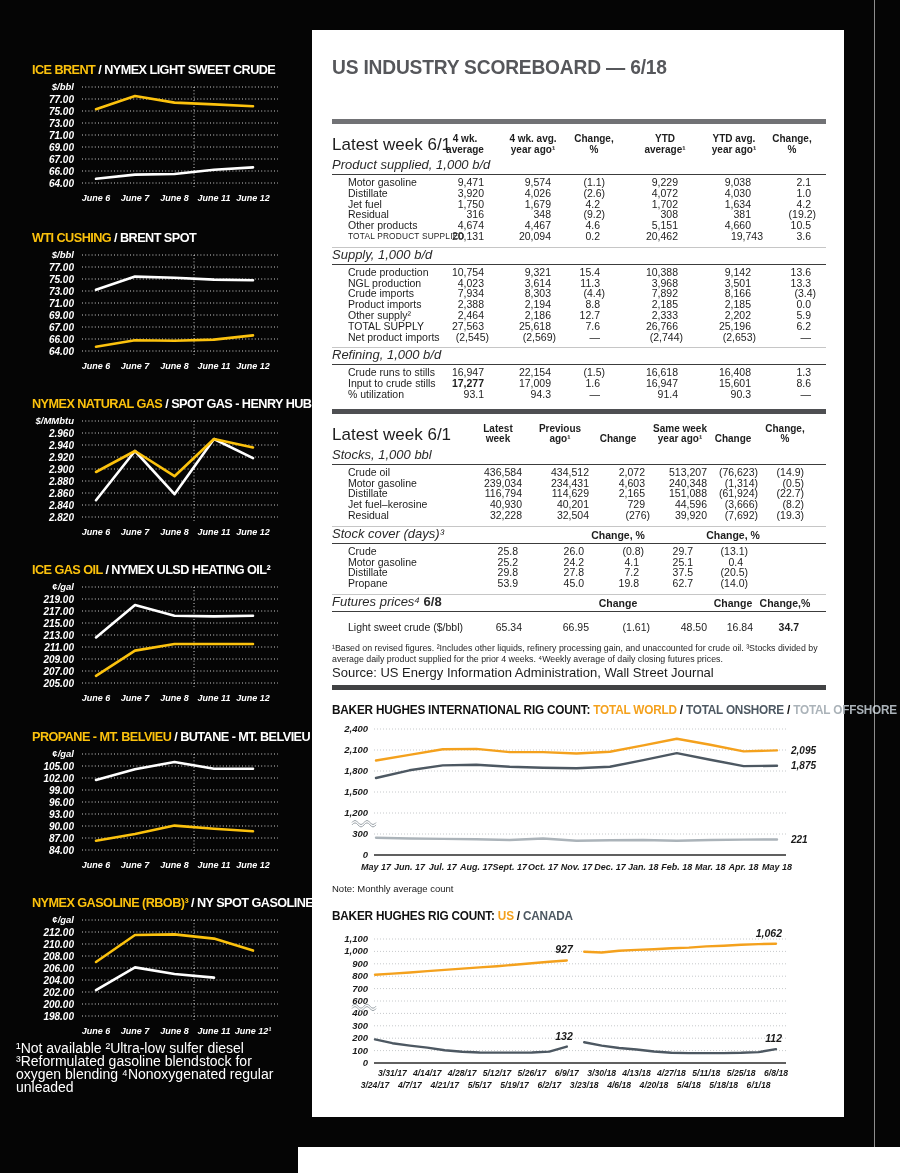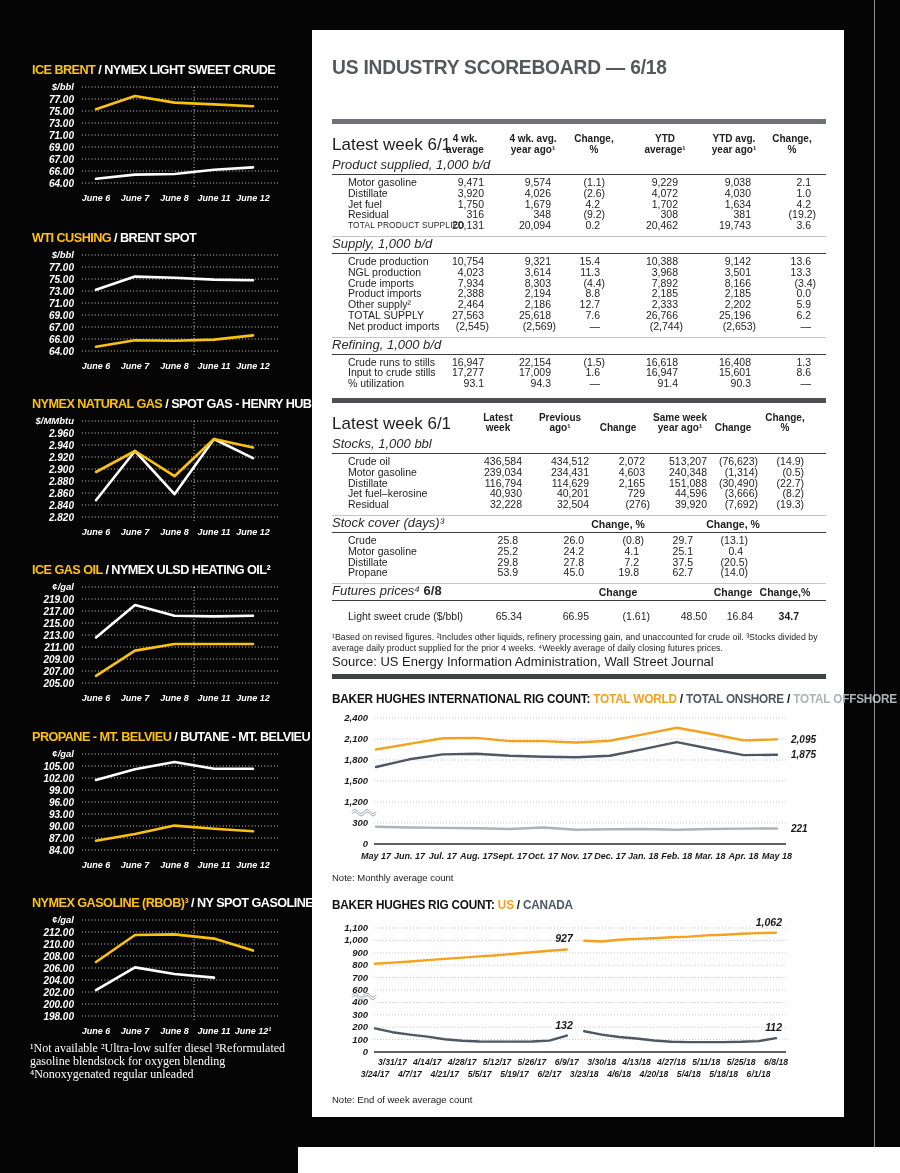--- a/index.html
+++ b/index.html
@@ -303,6 +303,15 @@
               <div class="num" style="right: 10px;">(19.2)</div>
             </div>
             <div class="trow">
+              <div class="rlabel">Other products</div>
+              <div class="num" style="right: 342px;">4,674</div>
+              <div class="num" style="right: 275px;">4,467</div>
+              <div class="num" style="right: 226px;">4.6</div>
+              <div class="num" style="right: 148px;">5,151</div>
+              <div class="num" style="right: 75px;">4,660</div>
+              <div class="num" style="right: 15px;">10.5</div>
+            </div>
+            <div class="trow">
               <div class="rlabel small">TOTAL PRODUCT SUPPLIED</div>
               <div class="num" style="right: 342px;">20,131</div>
               <div class="num" style="right: 275px;">20,094</div>

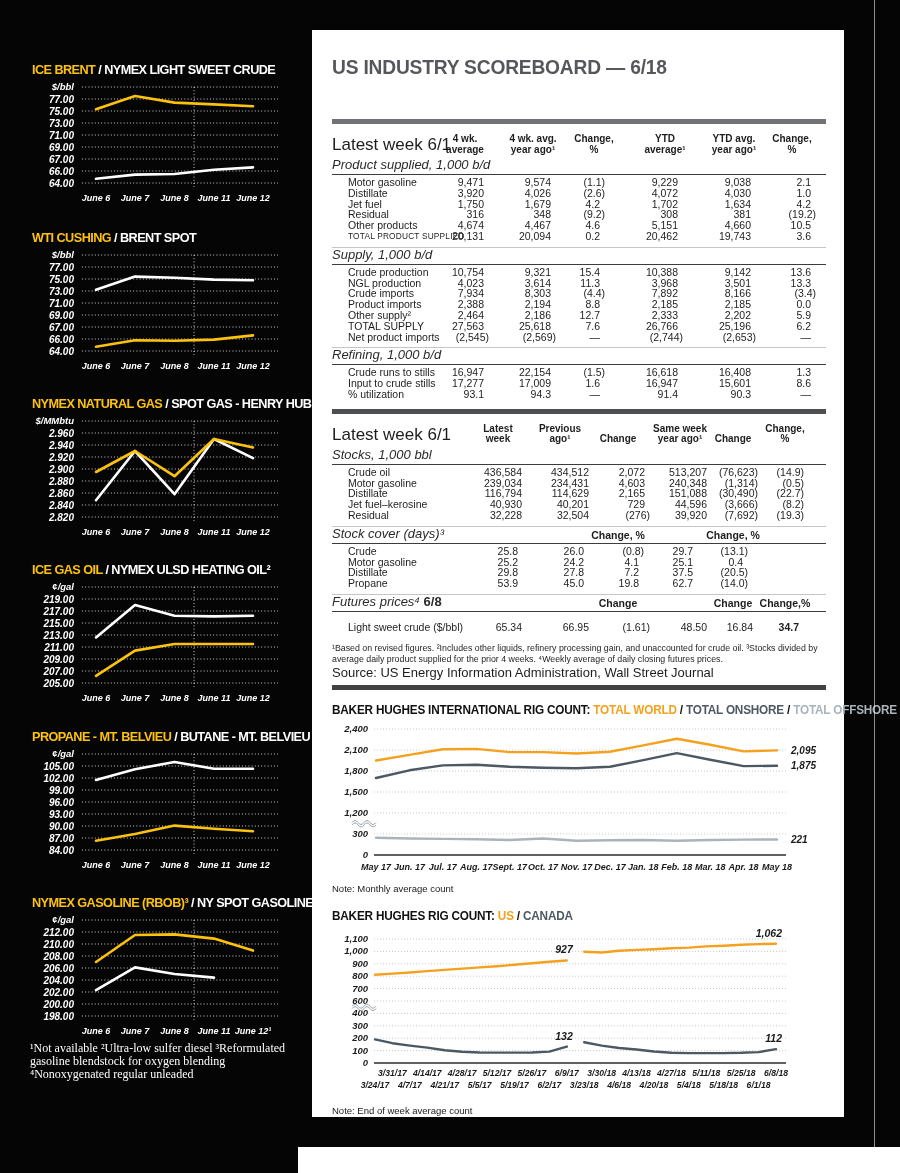--- a/index.html
+++ b/index.html
@@ -317,7 +317,7 @@
               <div class="num" style="right: 275px;">20,094</div>
               <div class="num" style="right: 226px;">0.2</div>
               <div class="num" style="right: 148px;">20,462</div>
-              <div class="num" style="right: 75px;">19,743</div>
+              <div class="num" style="right: 63px;">19,743</div>
               <div class="num" style="right: 15px;">3.6</div>
             </div>
           </div>

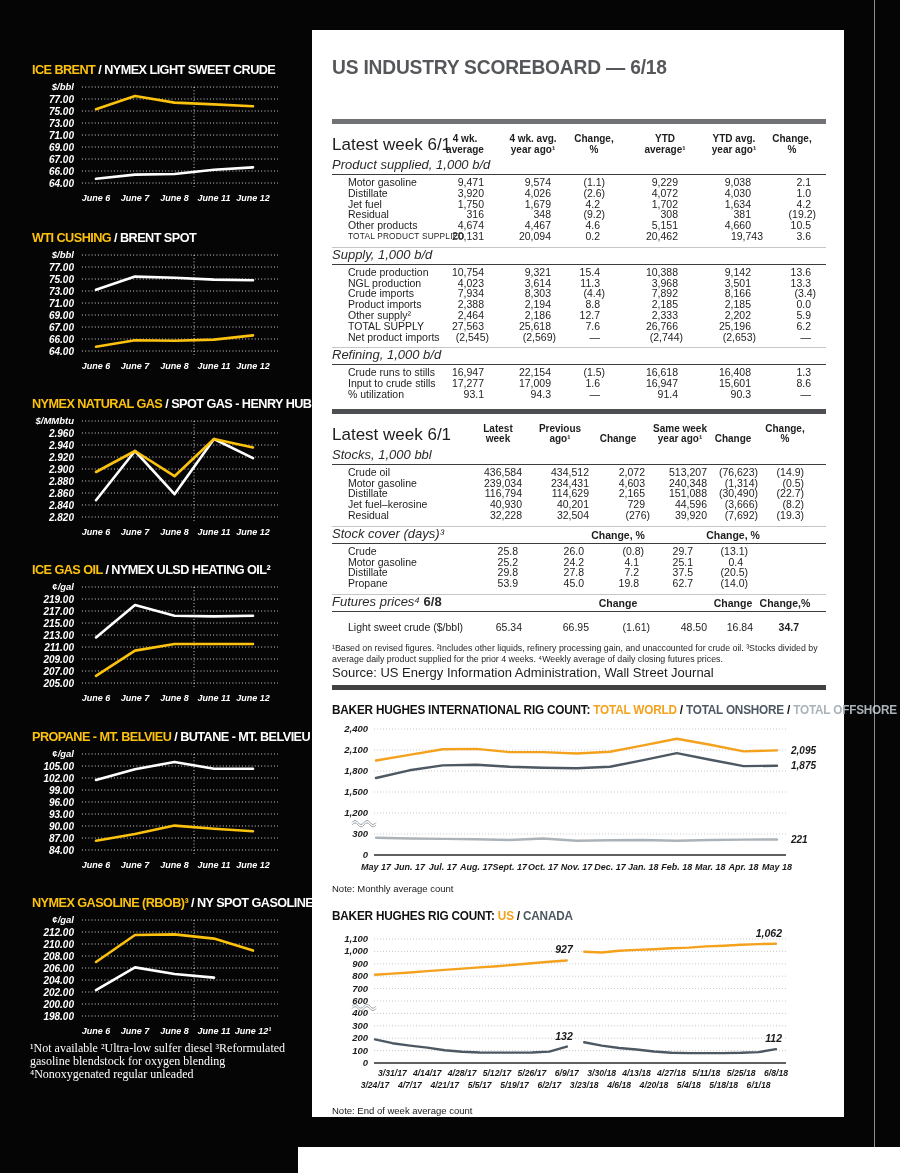--- a/index.html
+++ b/index.html
@@ -404,7 +404,7 @@
             </div>
             <div class="trow">
               <div class="rlabel">Input to crude stills</div>
-              <div class="num" style="right: 342px;">17,277</div>
+              <div class="num" style="right: 342px; font-weight: bold;">17,277</div>
               <div class="num" style="right: 275px;">17,009</div>
               <div class="num" style="right: 226px;">1.6</div>
               <div class="num" style="right: 148px;">16,947</div>

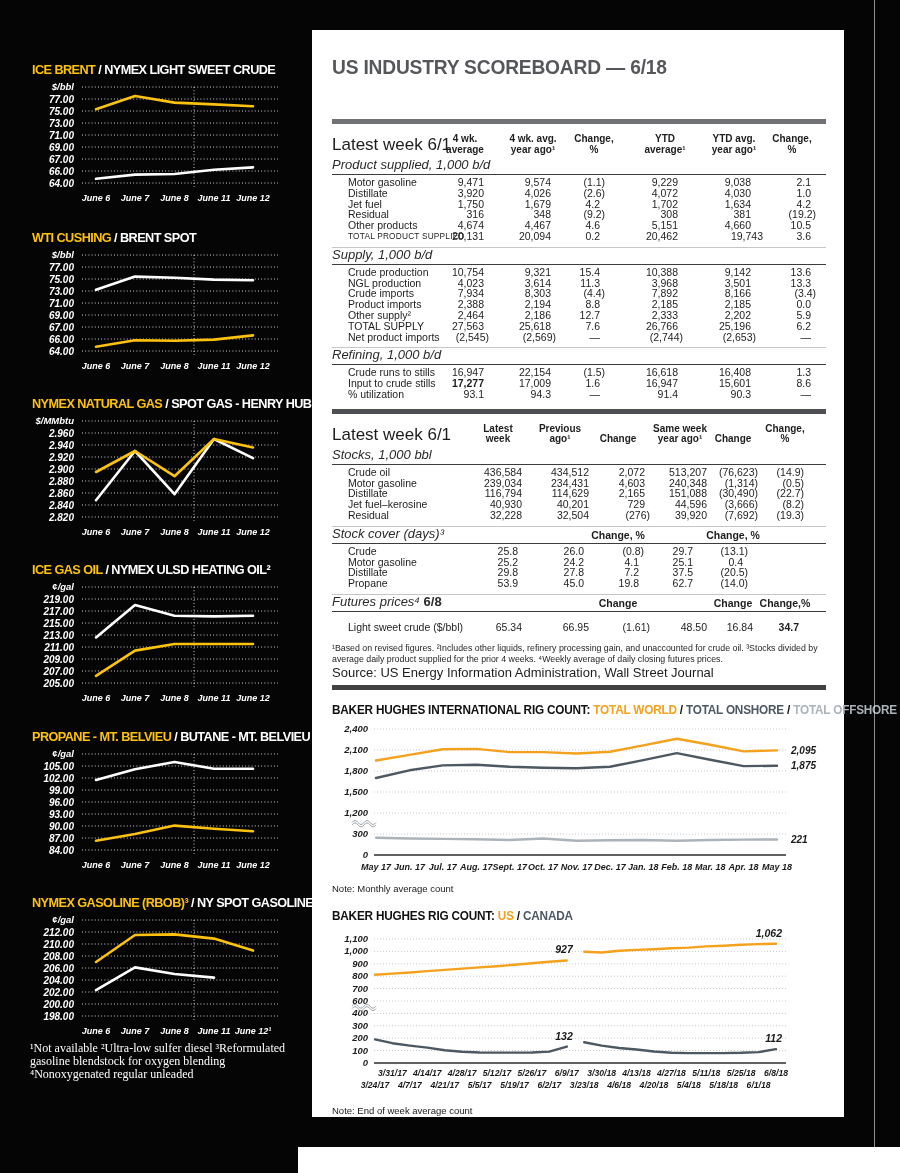--- a/index.html
+++ b/index.html
@@ -466,7 +466,7 @@
               <div class="num" style="right: 237px;">114,629</div>
               <div class="num" style="right: 181px;">2,165</div>
               <div class="num" style="right: 119px;">151,088</div>
-              <div class="num" style="right: 68px;">(30,490)</div>
+              <div class="num" style="right: 68px;">(61,924)</div>
               <div class="num" style="right: 22px;">(22.7)</div>
             </div>
             <div class="trow">

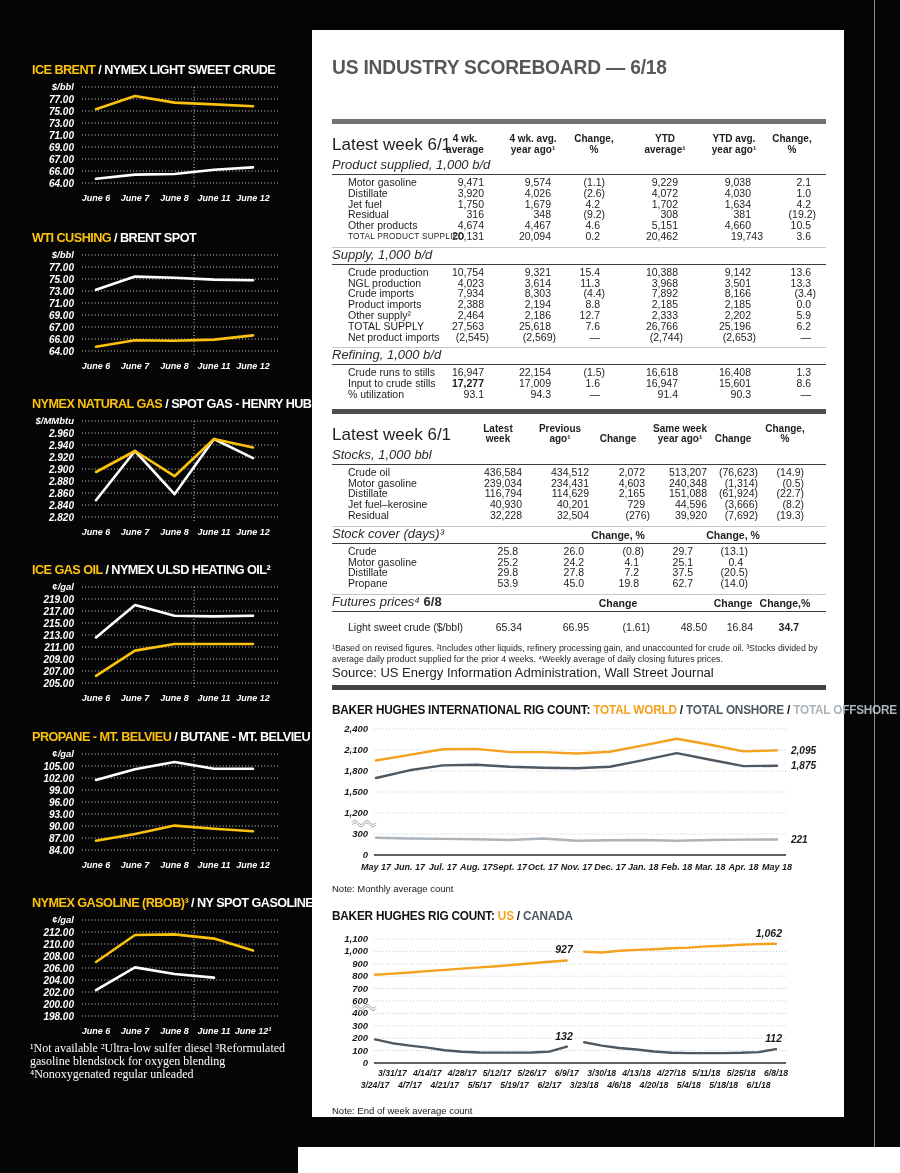--- a/index.html
+++ b/index.html
@@ -10,8 +10,8 @@
   .mini-title{font-weight:bold;font-size:13.5px;letter-spacing:-0.6px;white-space:nowrap;
               transform:scaleX(.94);transform-origin:0 50%;margin-bottom:2px;}
   .mini-title .slash{color:#fff;}
-  .sidebar-footnote{position:absolute;left:30px;top:1042px;width:278px;color:#fff;
-                    font-size:12px;line-height:13px;font-family:Liberation Serif, serif;}
+  .sidebar-footnote{position:absolute;left:16px;top:1042px;width:278px;color:#fff;
+                    font-size:14px;line-height:13px;}
   
   .panel{position:absolute;left:312px;top:30px;width:532px;height:1087px;background:#ffffff;}
   .panel-inner{padding:26px 18px 0 20px;color:#1d1d1d;}

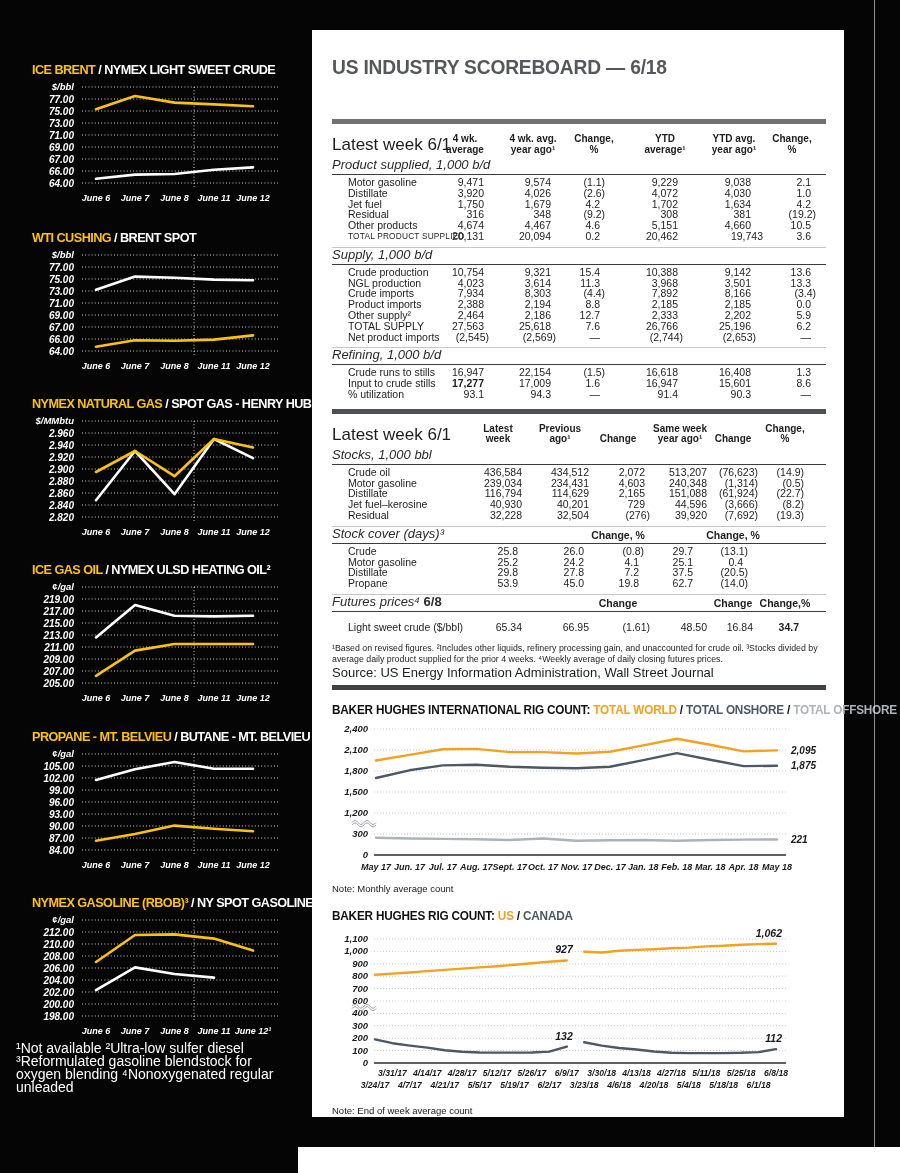--- a/index.html
+++ b/index.html
@@ -652,7 +652,6 @@
             <text x="444" y="151" text-anchor="middle" fill="#1a1a1a" font-size="8.6" font-style="italic" font-weight="bold">6/8/18</text>
           </svg>
         </div>
-      <div class="bh-note">Note: End of week average count</div>
     </div>
   </div>
 

